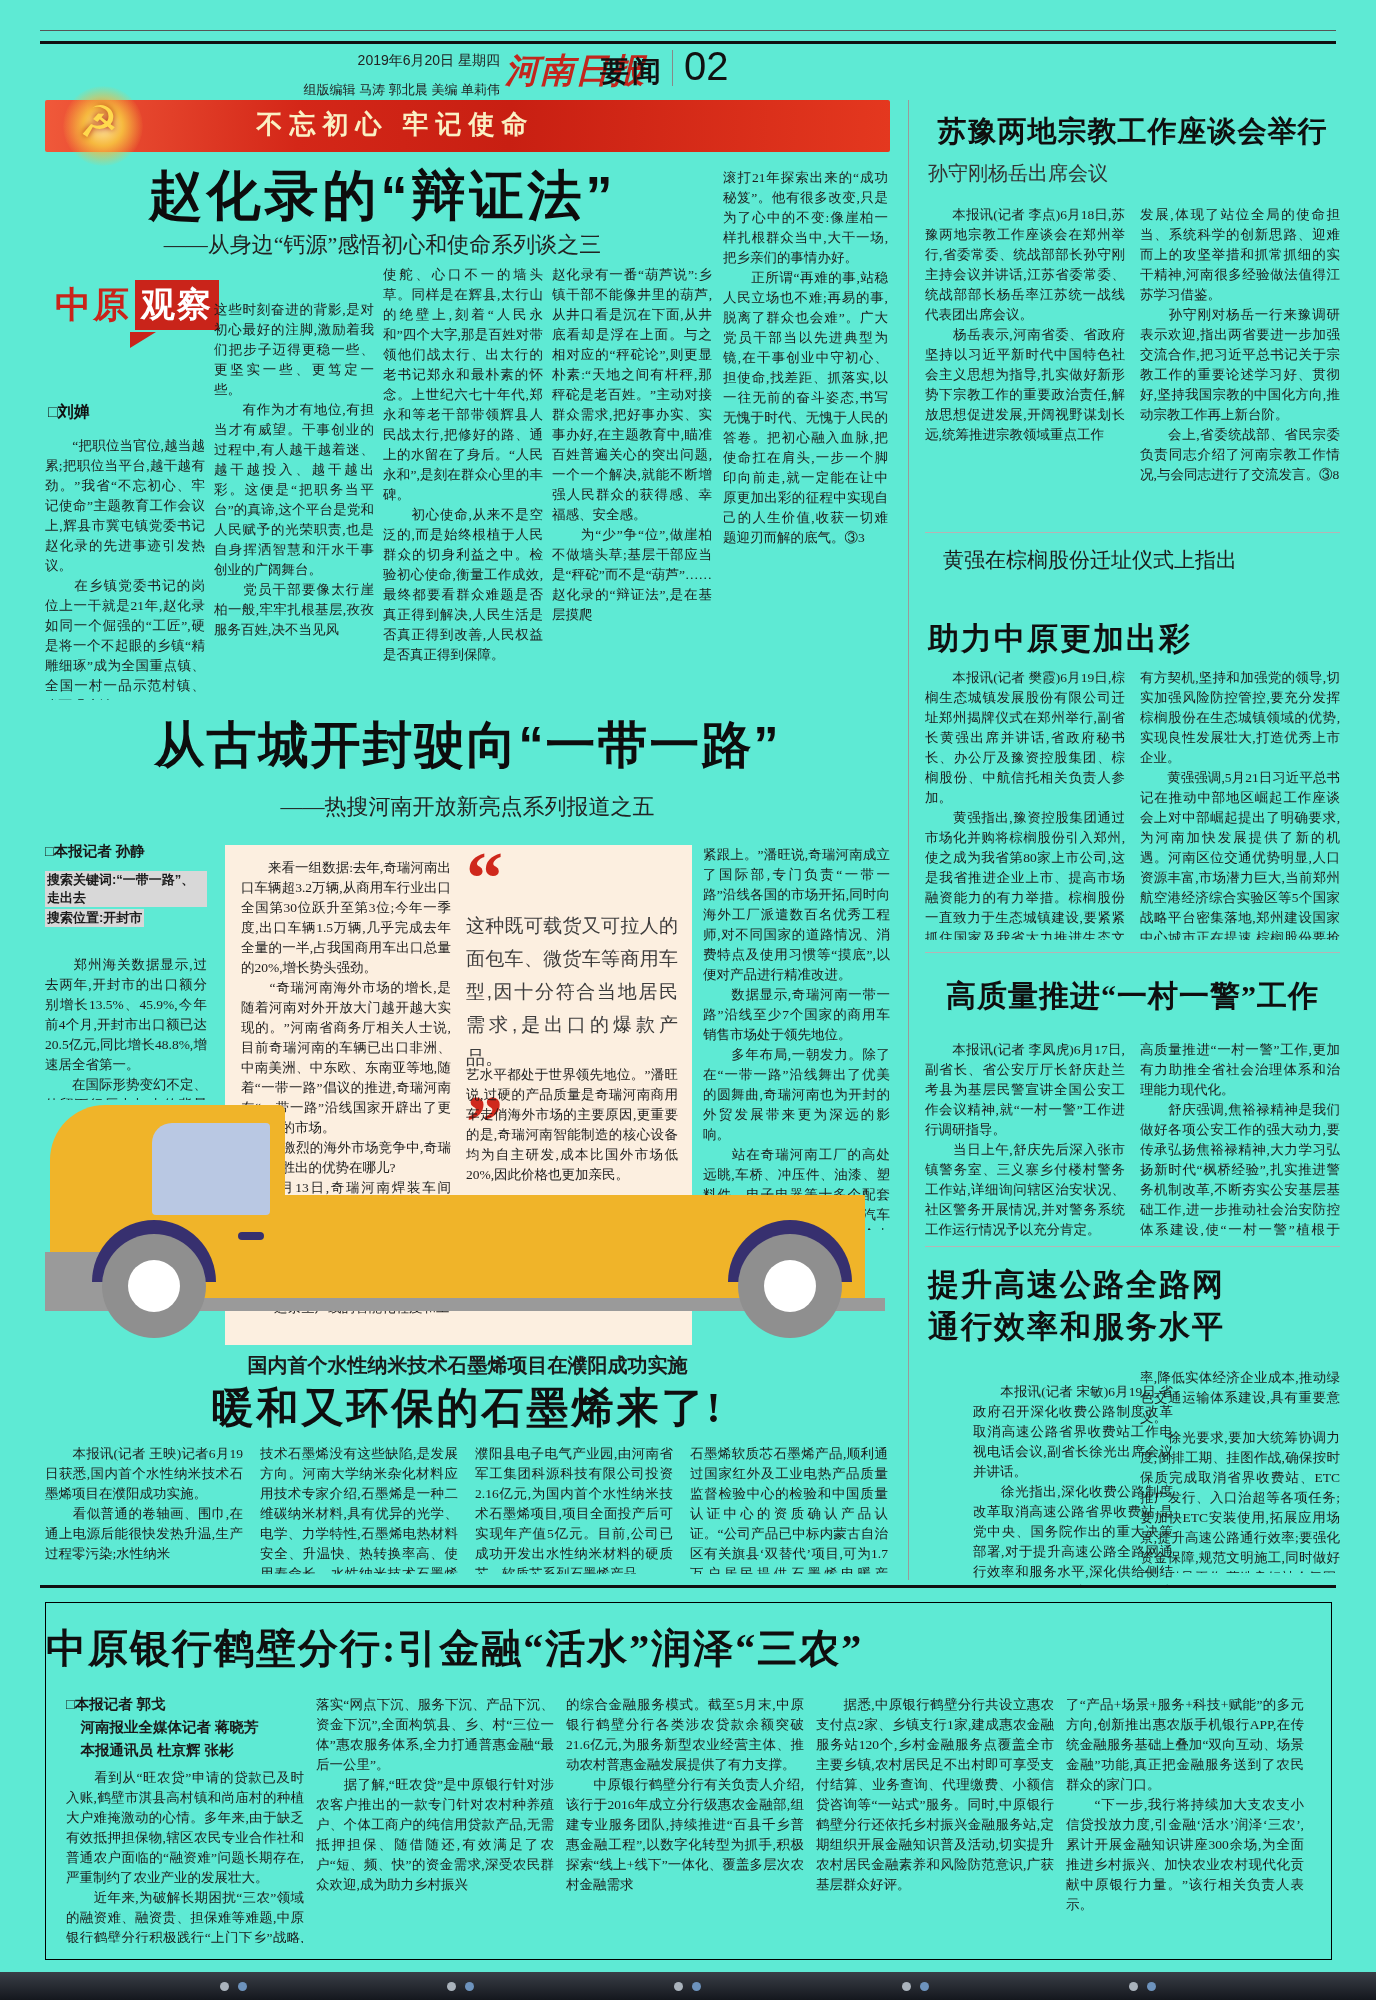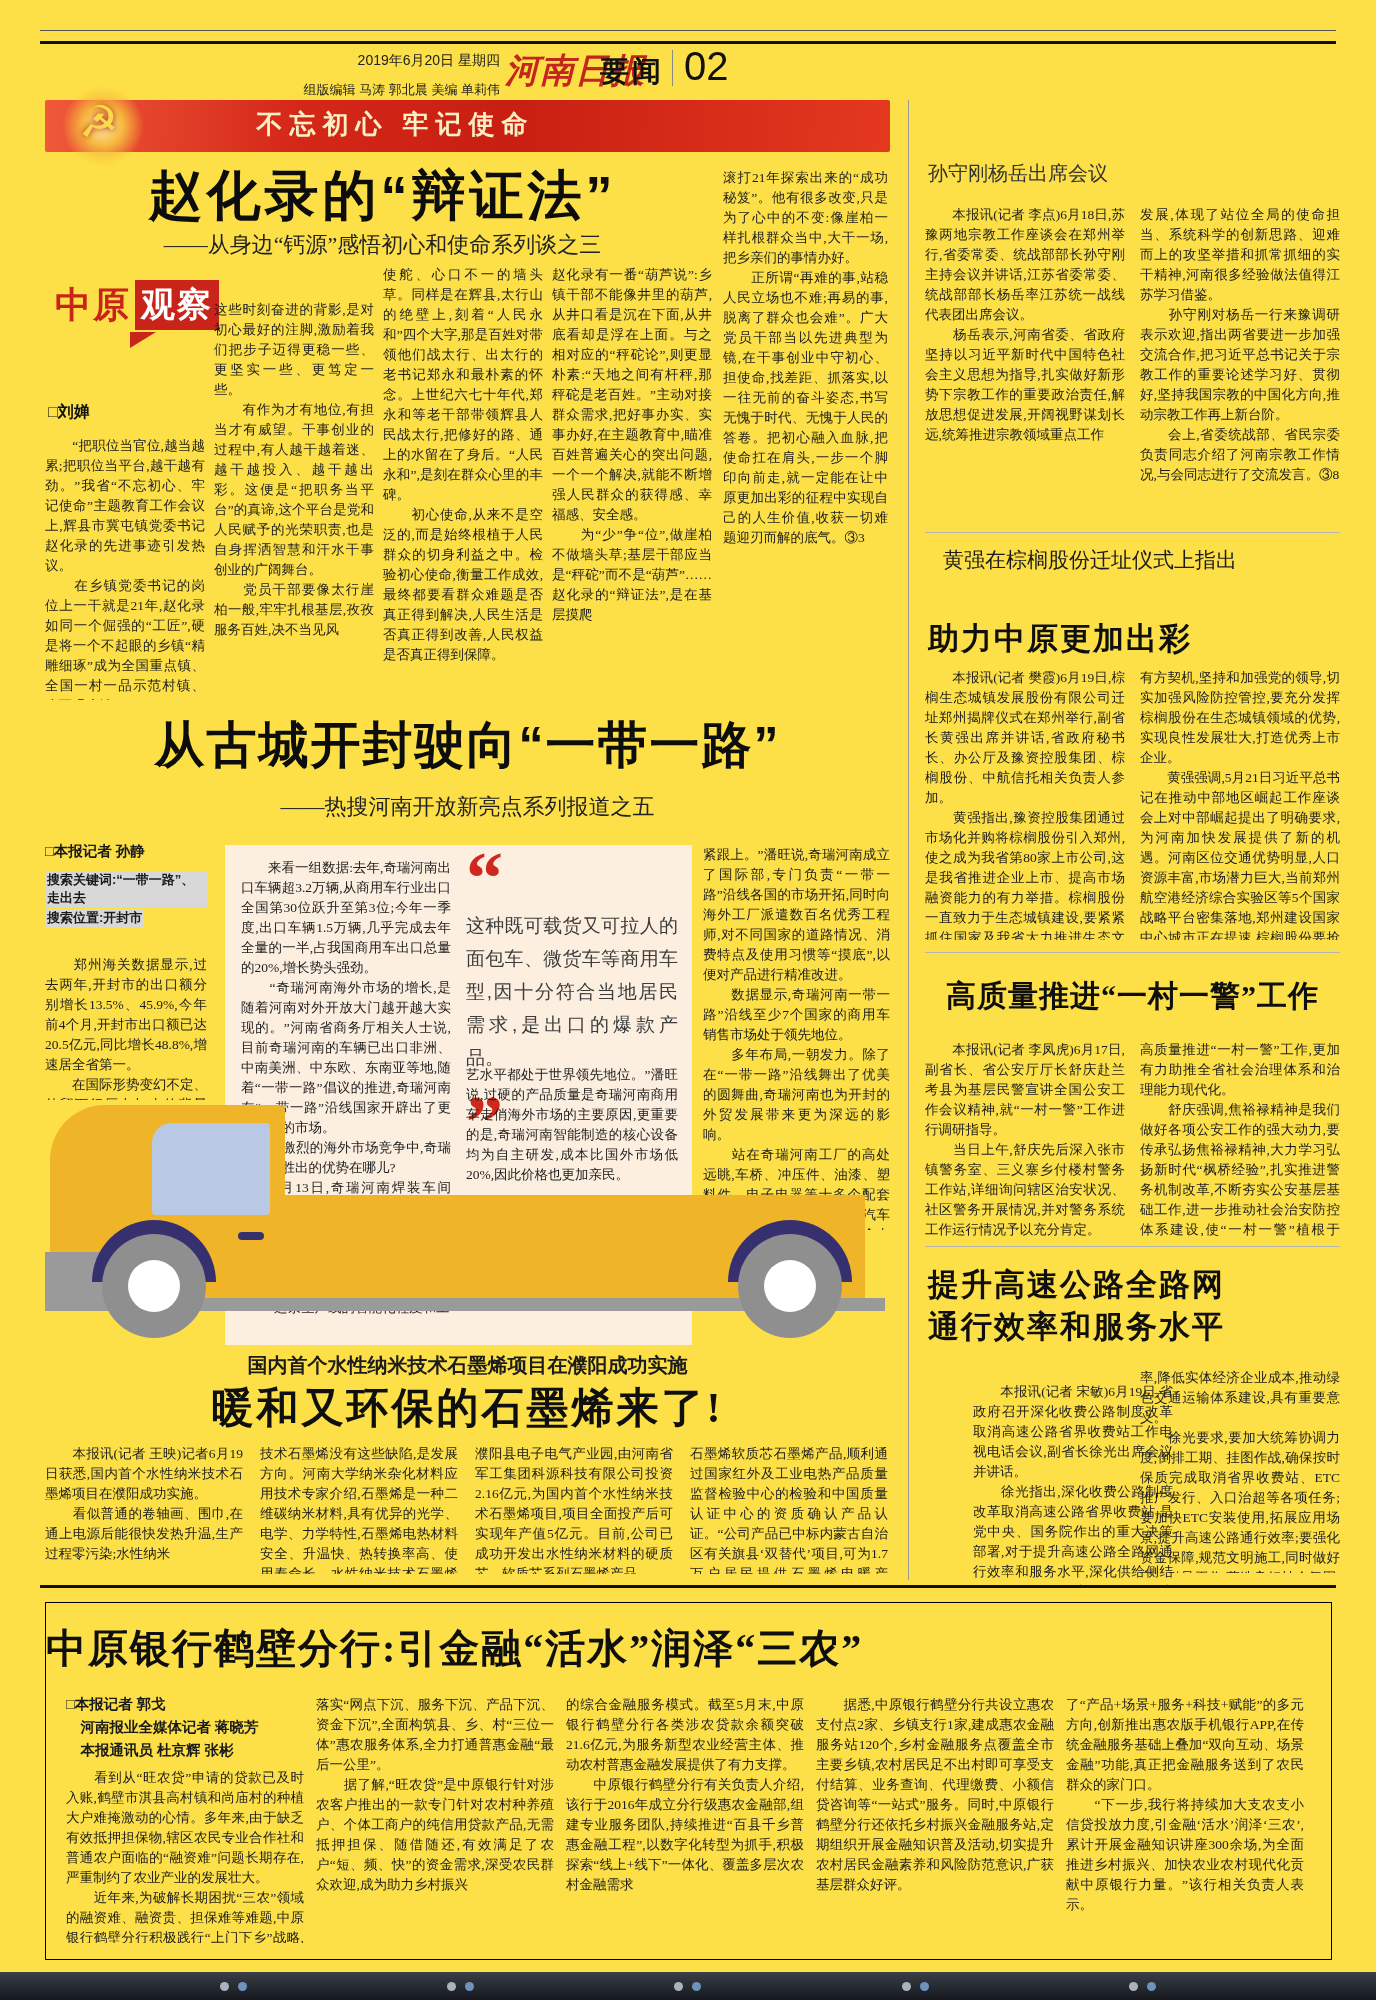--- a/index.html
+++ b/index.html
@@ -3,7 +3,7 @@
 <meta charset="utf-8">
 <style>
   html,body{margin:0;padding:0;background:#e9e9e9;}
-  #page{position:relative;width:1376px;height:2000px;background:#fde047;margin:0 auto;
+  #page{position:relative;width:1376px;height:2000px;background:#5eead4;margin:0 auto;
         font-family:"Liberation Serif","DejaVu Serif",serif;color:#1a1a1a;overflow:hidden;}
   .abs{position:absolute;}
   .tcol{font-size:13.5px;line-height:20px;text-align:justify;white-space:pre-line;

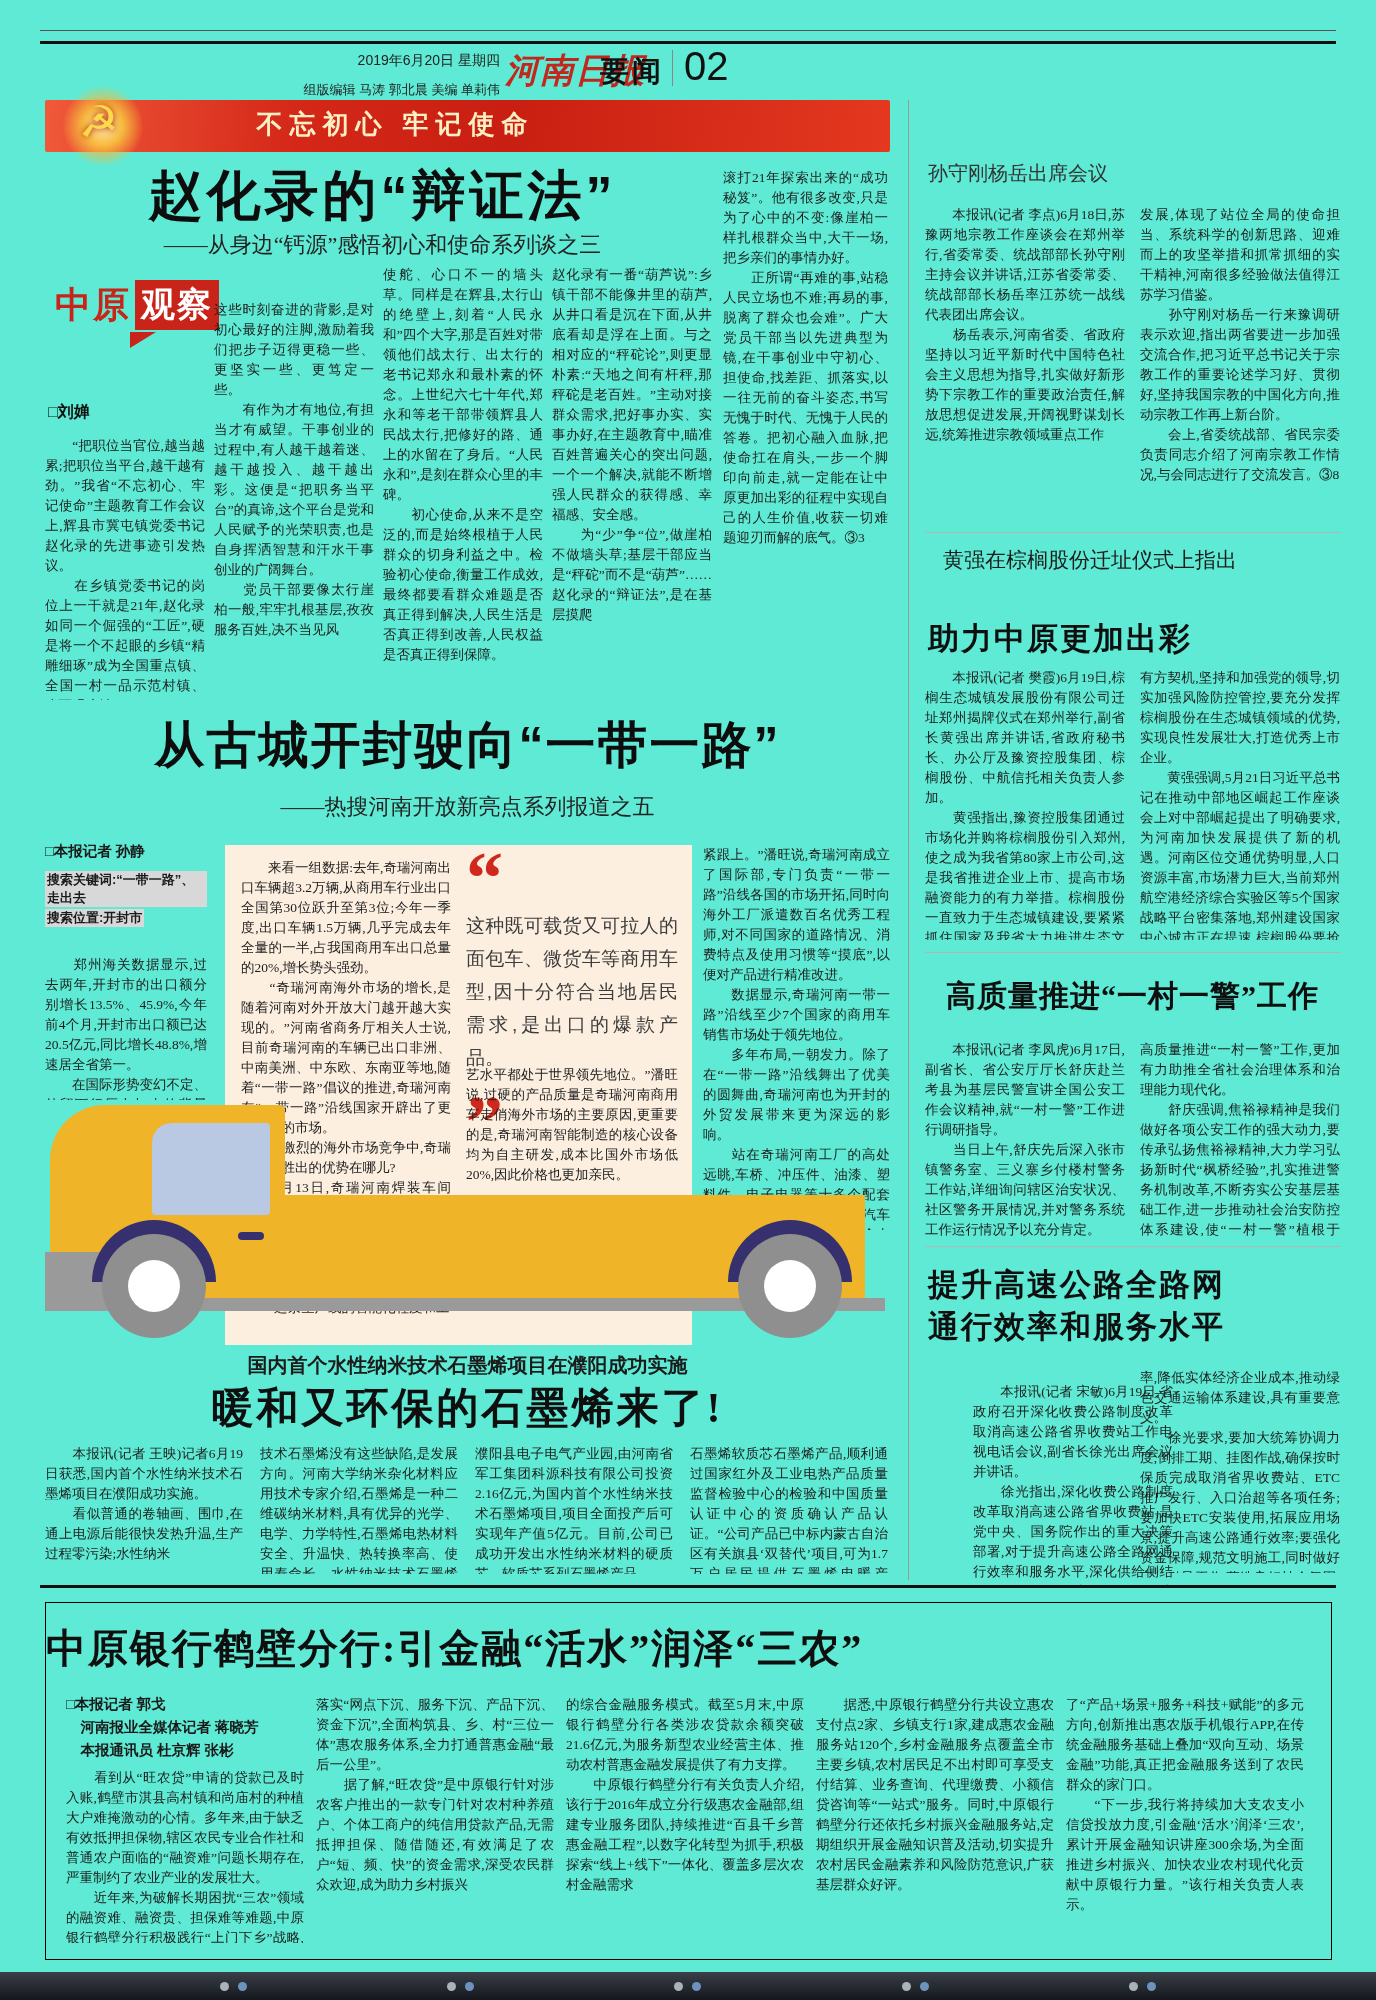--- a/index.html
+++ b/index.html
@@ -151,6 +151,7 @@
   <div class="abs tcol" style="left:475px;top:1444px;width:198px;height:130px;">濮阳县电子电气产业园,由河南省军工集团科源科技有限公司投资2.16亿元,为国内首个水性纳米技术石墨烯项目,项目全面投产后可实现年产值5亿元。目前,公司已成功开发出水性纳米材料的硬质芯、软质芯系列石墨烯产品。</div>
   <div class="abs tcol" style="left:690px;top:1444px;width:198px;height:130px;">石墨烯软质芯石墨烯产品,顺利通过国家红外及工业电热产品质量监督检验中心的检验和中国质量认证中心的资质确认产品认证。“公司产品已中标内蒙古自治区有关旗县‘双替代’项目,可为1.7万户居民提供石墨烯电暖产品。”该公司董事长冯书会说。③5</div>
 
+  <div class="abs headline-serif" style="left:925px;top:112px;width:415px;text-align:center;font-size:29px;letter-spacing:1px;">苏豫两地宗教工作座谈会举行</div>
   <div class="abs" style="left:928px;top:160px;font-size:20px;color:#333;">孙守刚杨岳出席会议</div>
   <div class="abs tcol" style="left:925px;top:205px;width:200px;height:315px;">　　本报讯(记者 李点)6月18日,苏豫两地宗教工作座谈会在郑州举行,省委常委、统战部部长孙守刚主持会议并讲话,江苏省委常委、统战部部长杨岳率江苏统一战线代表团出席会议。
 　　杨岳表示,河南省委、省政府坚持以习近平新时代中国特色社会主义思想为指导,扎实做好新形势下宗教工作的重要政治责任,解放思想促进发展,开阔视野谋划长远,统筹推进宗教领域重点工作</div>

